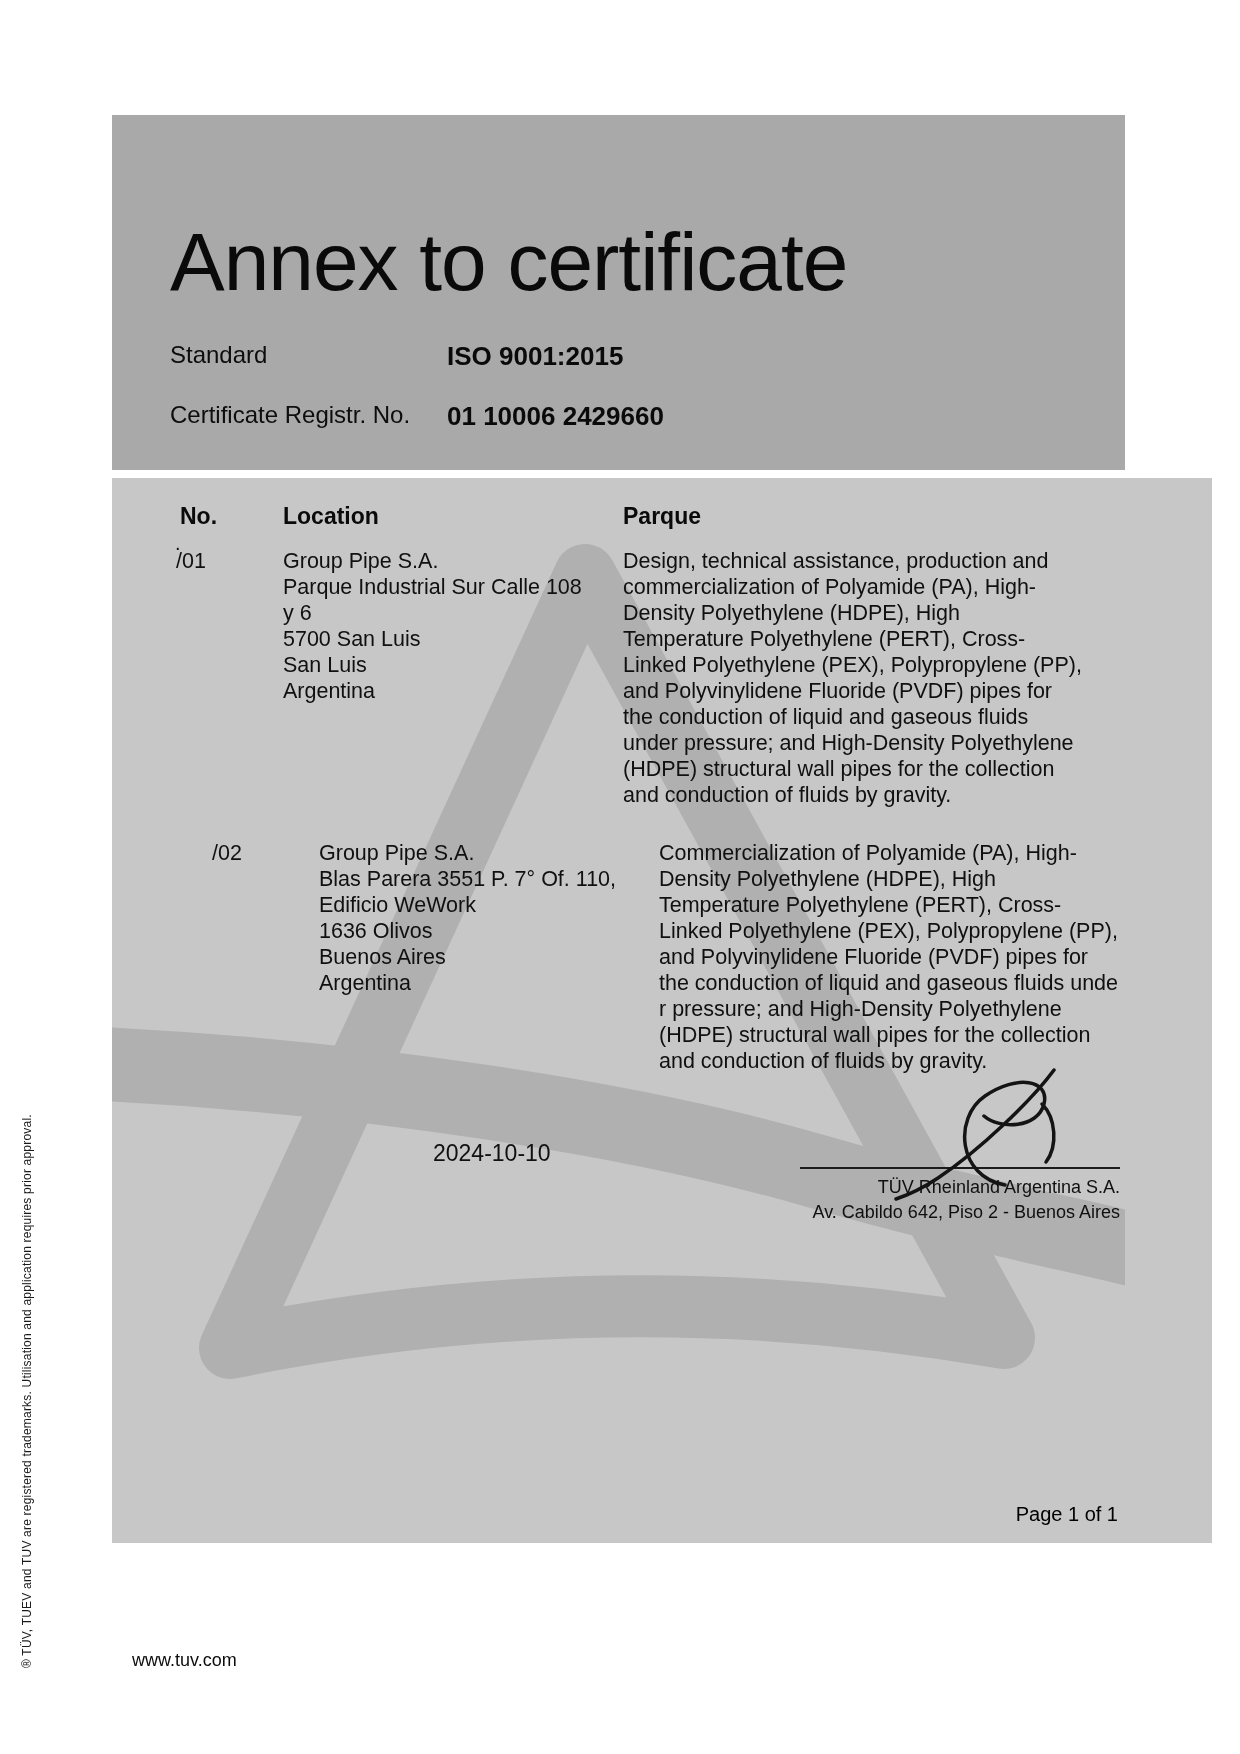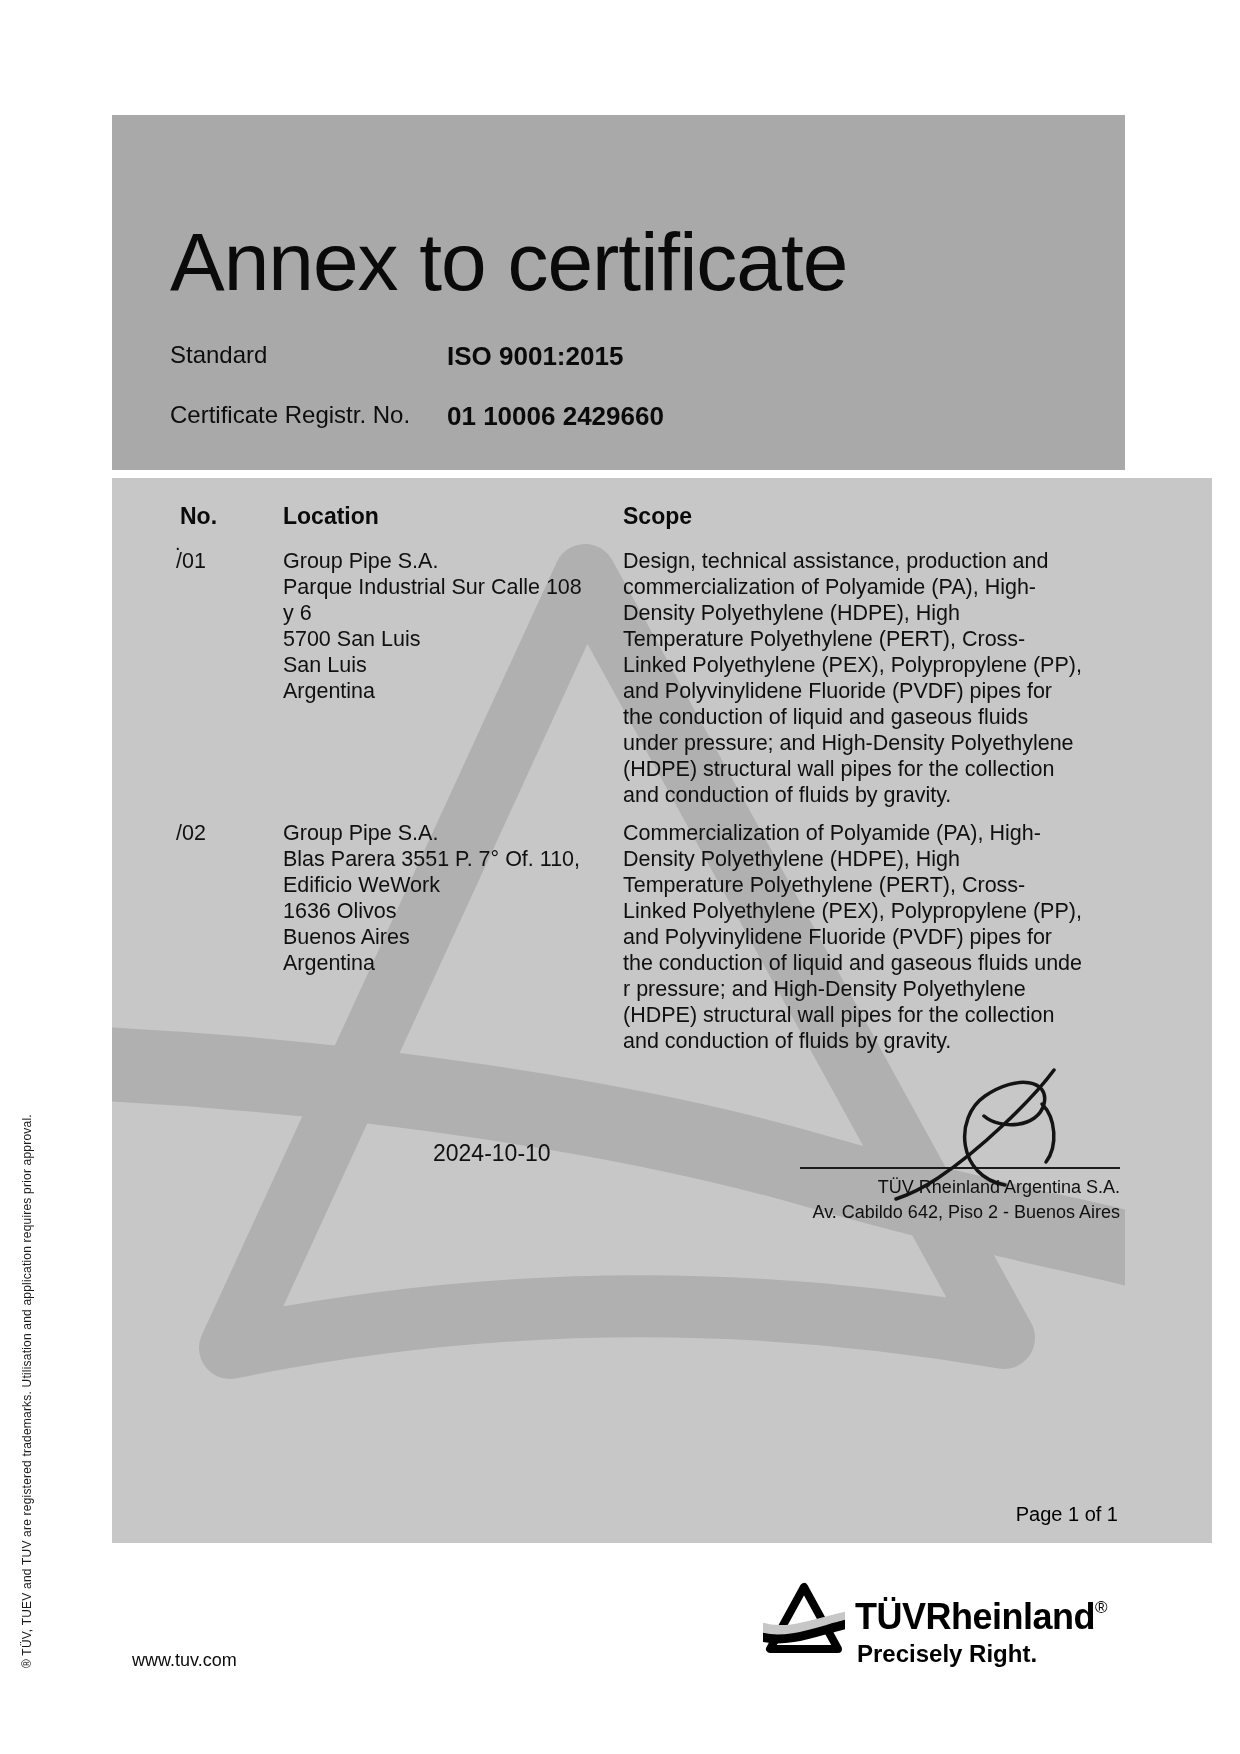--- a/index.html
+++ b/index.html
@@ -187,7 +187,7 @@
 
     <span class="col-head ch-no">No.</span>
     <span class="col-head ch-loc">Location</span>
-    <span class="col-head ch-scope">Scope</span>
+    <span class="col-head ch-scope">Parque</span>
 
     <span class="cell stray-dot">.</span>
 

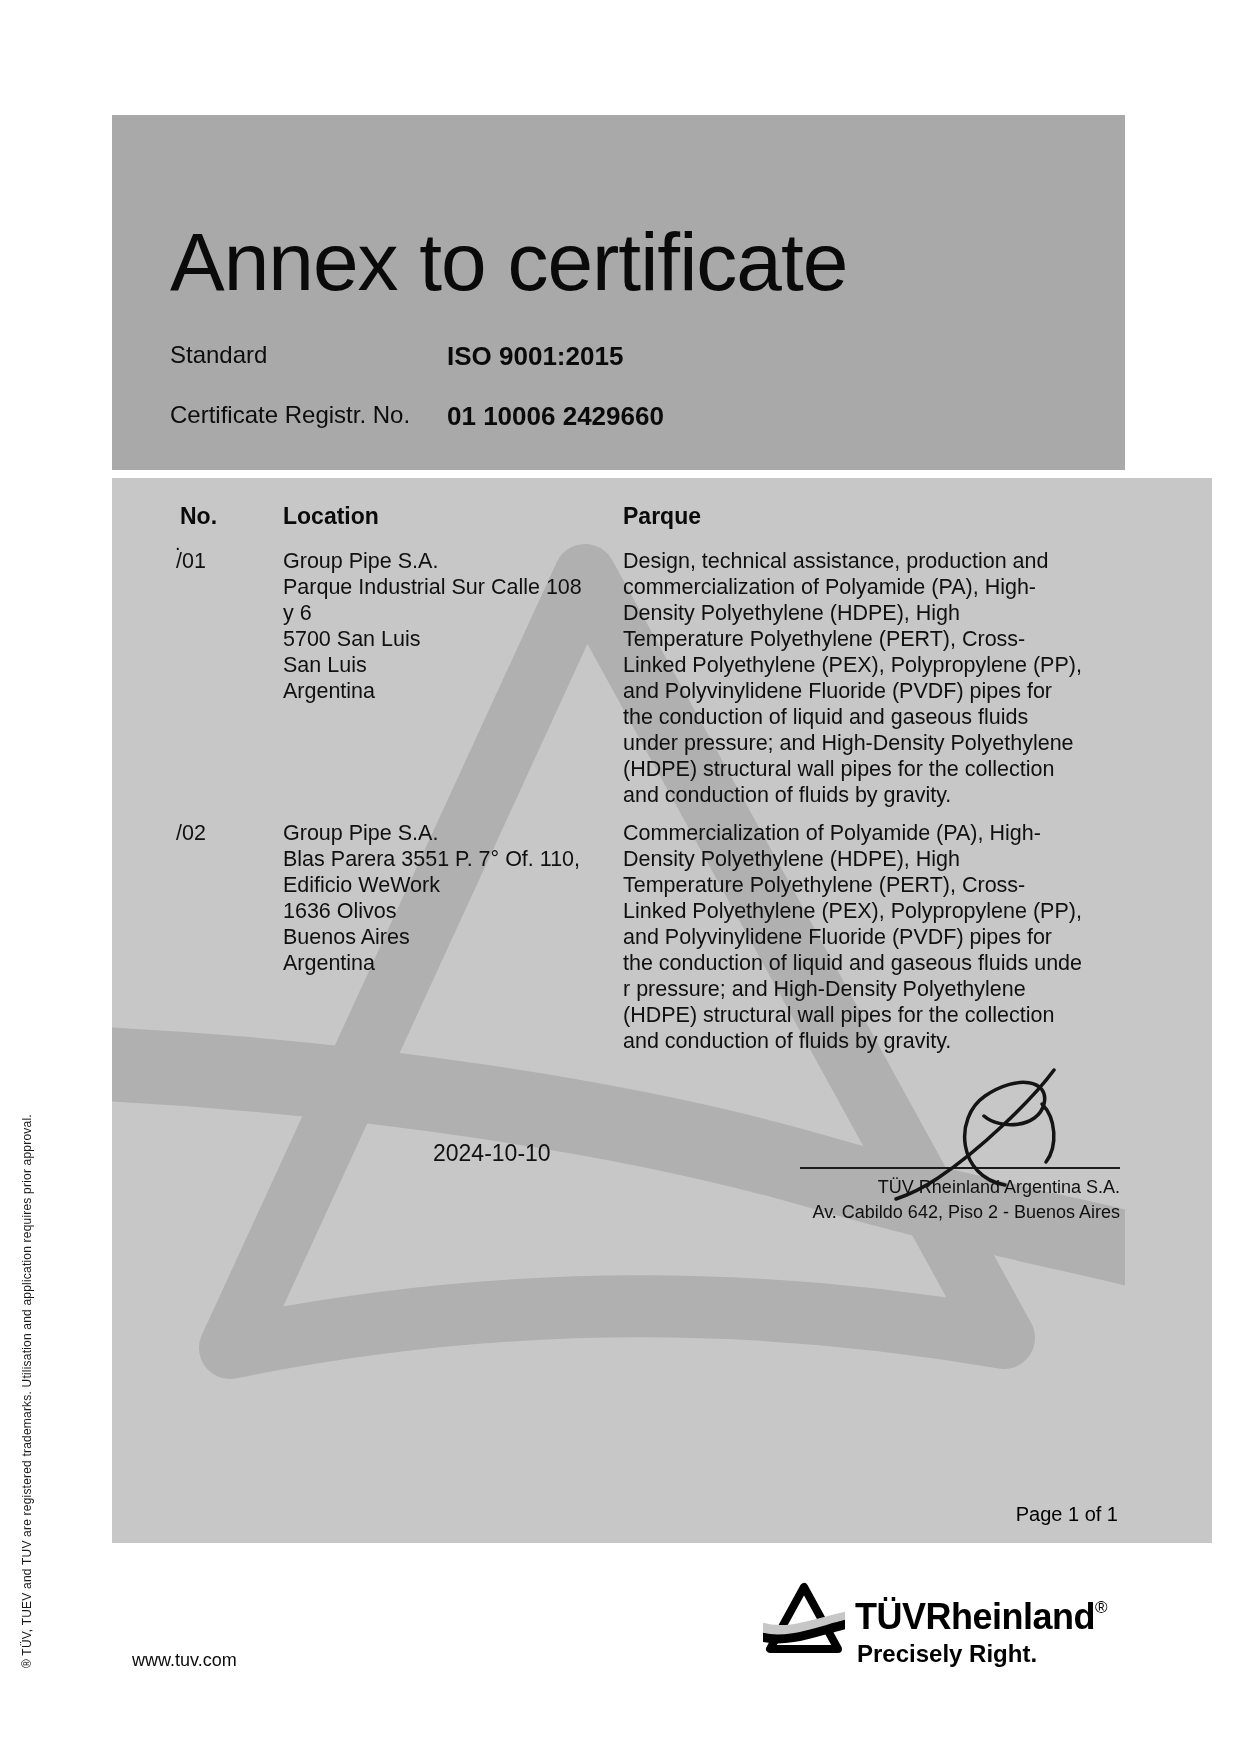--- a/index.html
+++ b/index.html
@@ -86,7 +86,7 @@
   }
   .stray-dot { left: 63px; top: 52px; font-size: 20px; }
   .r1 { top: 70px; }
-  .r2 { top: 342px; }
+  .r2 { top: 362px; margin-left: 36px; }
   .c-no { left: 64px; }
   .c-loc { left: 171px; width: 340px; }
   .c-scope { left: 511px; width: 500px; }

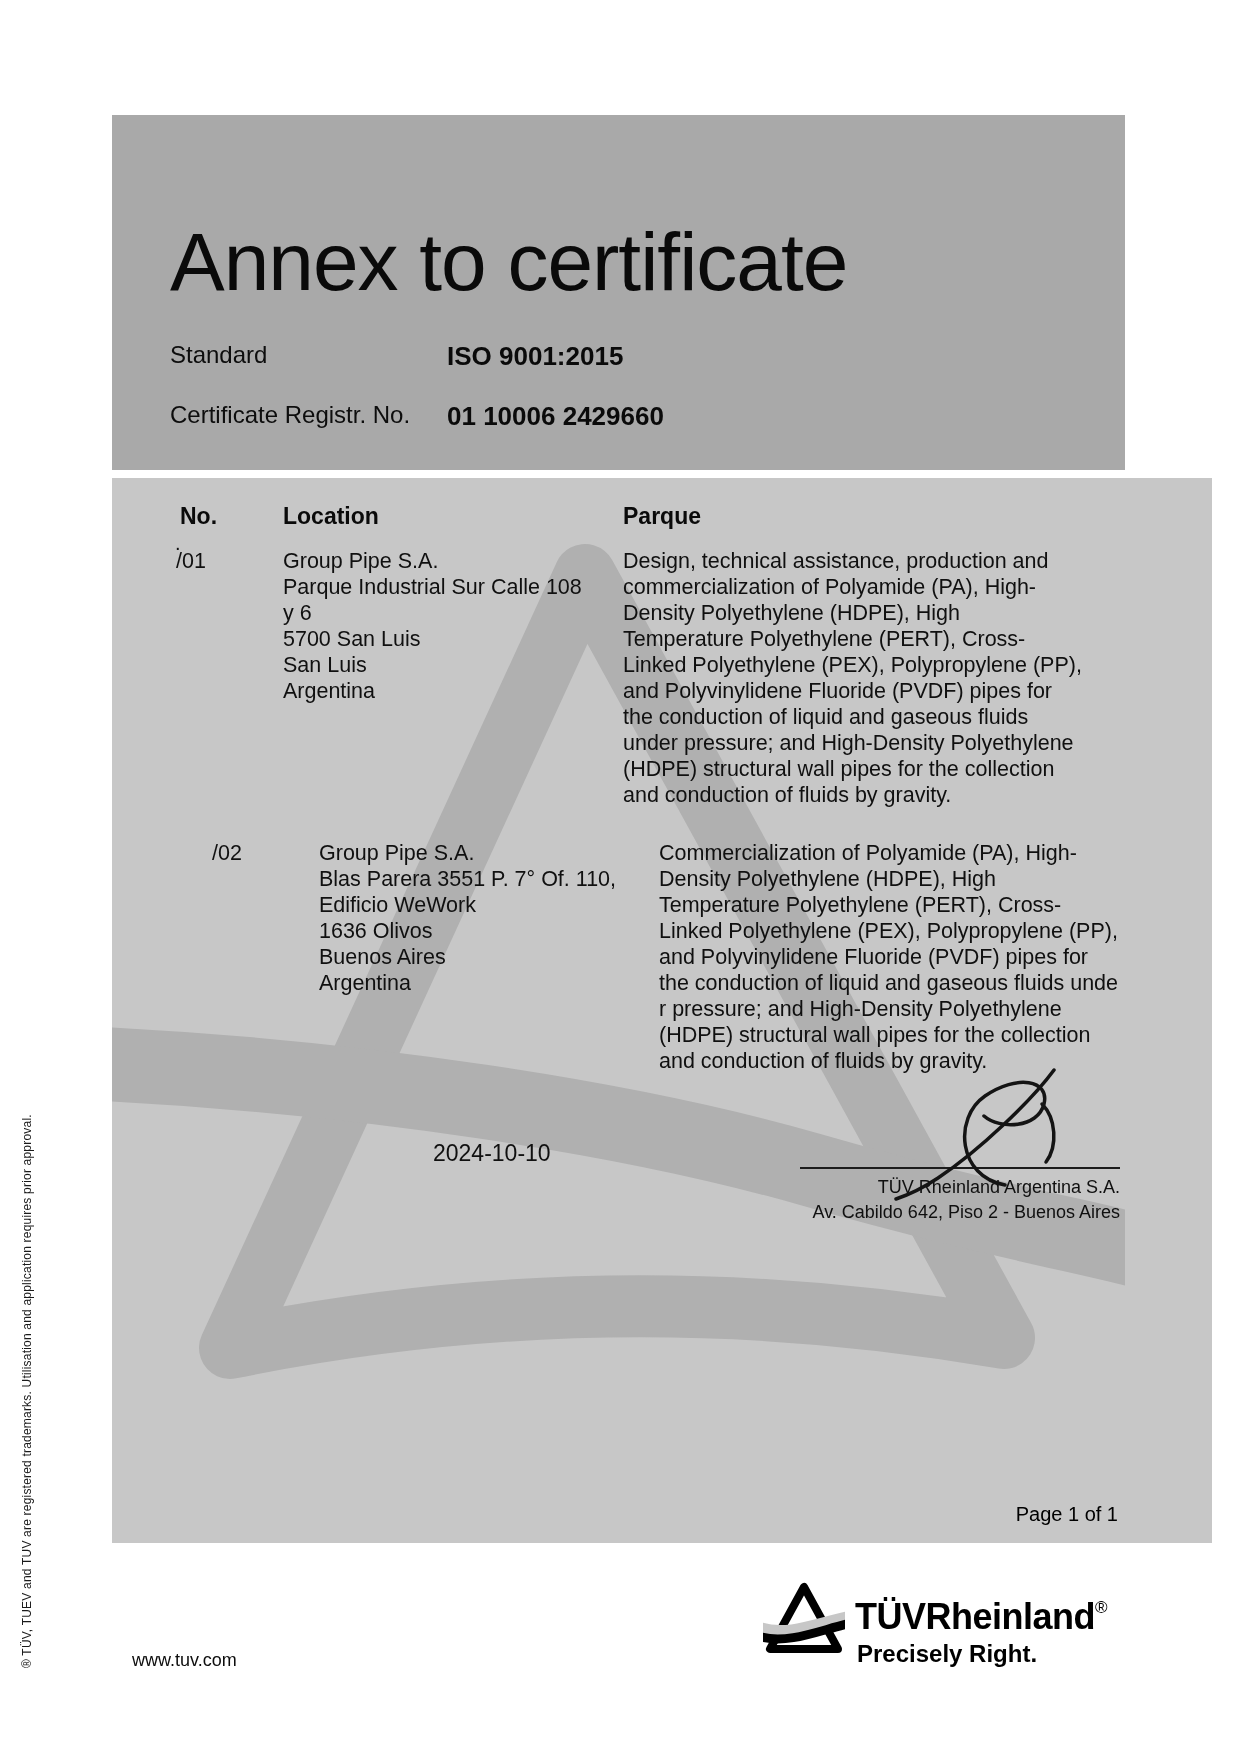--- a/index.html
+++ b/index.html
@@ -246,17 +246,6 @@
 
   <div class="website">www.tuv.com</div>
 
-  <div class="brand">
-    <svg class="brand-triangle" width="82" height="78" viewBox="0 0 82 78" aria-hidden="true">
-      <path d="M 41 7 L 7 69 L 75 69 Z" fill="none" stroke="#000" stroke-width="8" stroke-linejoin="round"></path>
-      <path d="M -2 49 C 25 57, 52 45, 84 38" fill="none" stroke="#c7c7c7" stroke-width="13"></path>
-      <path d="M -2 57 C 25 64, 55 51, 84 44" fill="none" stroke="#000" stroke-width="9"></path>
-    </svg>
-    <div class="brand-text">
-      <span class="brand-tuv">TÜV</span><span class="brand-rheinland">Rheinland</span><span class="brand-reg">®</span>
-    </div>
-    <div class="brand-tagline">Precisely Right.</div>
-  </div>
 
 </div>
 

